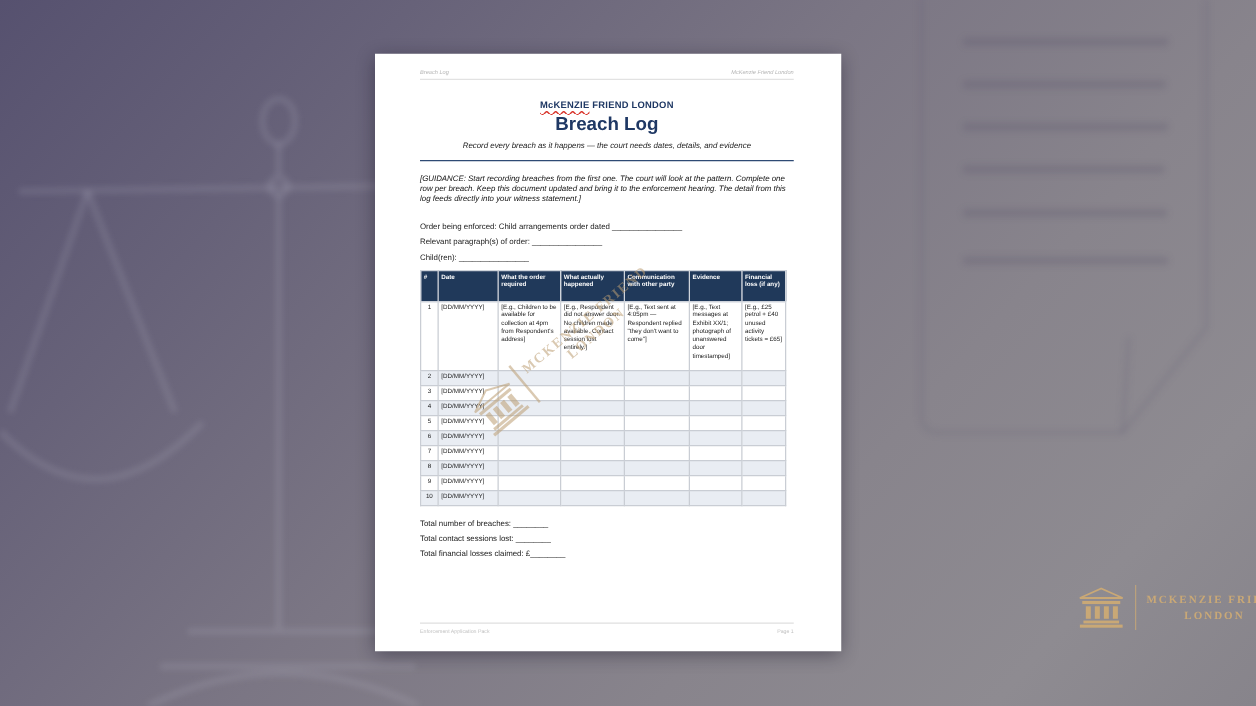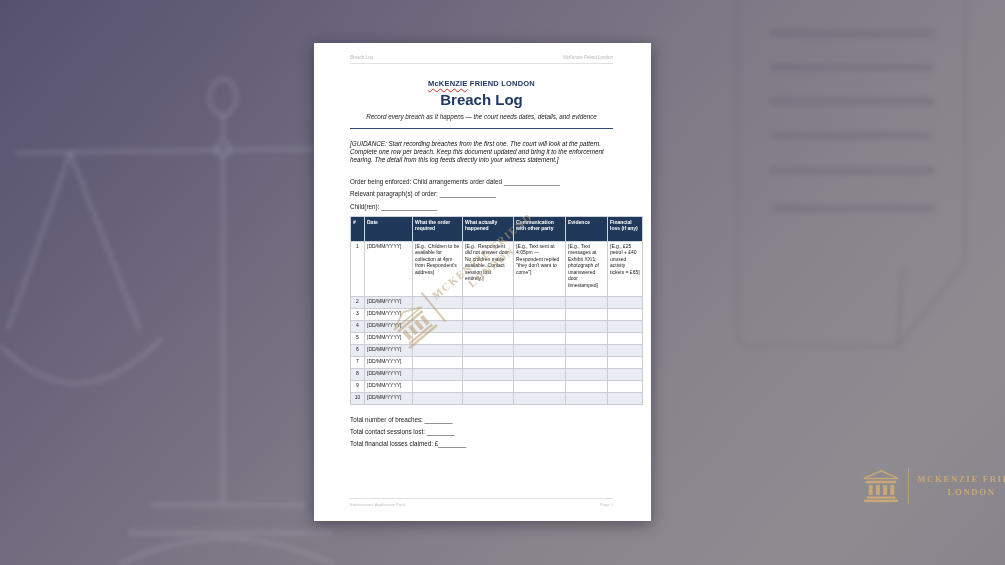--- a/index.html
+++ b/index.html
@@ -9,7 +9,7 @@
   .bg-art{position:absolute;inset:0;filter:blur(2.5px);pointer-events:none;}
 
   
-  .page{position:absolute;left:314px;top:43px;width:337px;height:478px;background:#ffffff;
+  .page{position:absolute;left:300px;top:43px;width:373px;height:478px;background:#ffffff;
         box-shadow:0 3px 14px rgba(20,18,35,.45);color:#1a1a1a;}
   .doc-header{position:absolute;top:12px;left:36px;right:38px;display:flex;justify-content:space-between;
         font-size:4.5px;color:#b5b5b5;font-style:italic;border-bottom:.6px solid #e2e2e2;padding-bottom:3px;}

